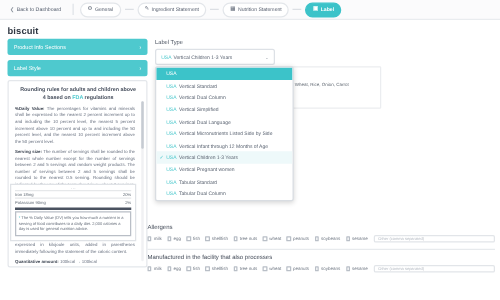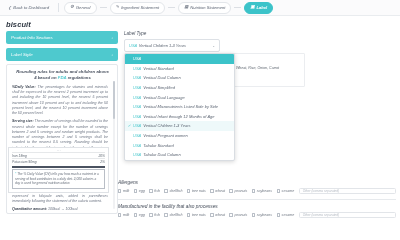--- a/index.html
+++ b/index.html
@@ -12,7 +12,7 @@
     color: #3b4452;
     overflow: hidden;
   }
-  .app { position: relative; width: 400px; height: 225px; background:#fff;font-style:italic; }
+  .app { position: relative; width: 400px; height: 225px; background:#fff; }
 
   
   .topnav {

